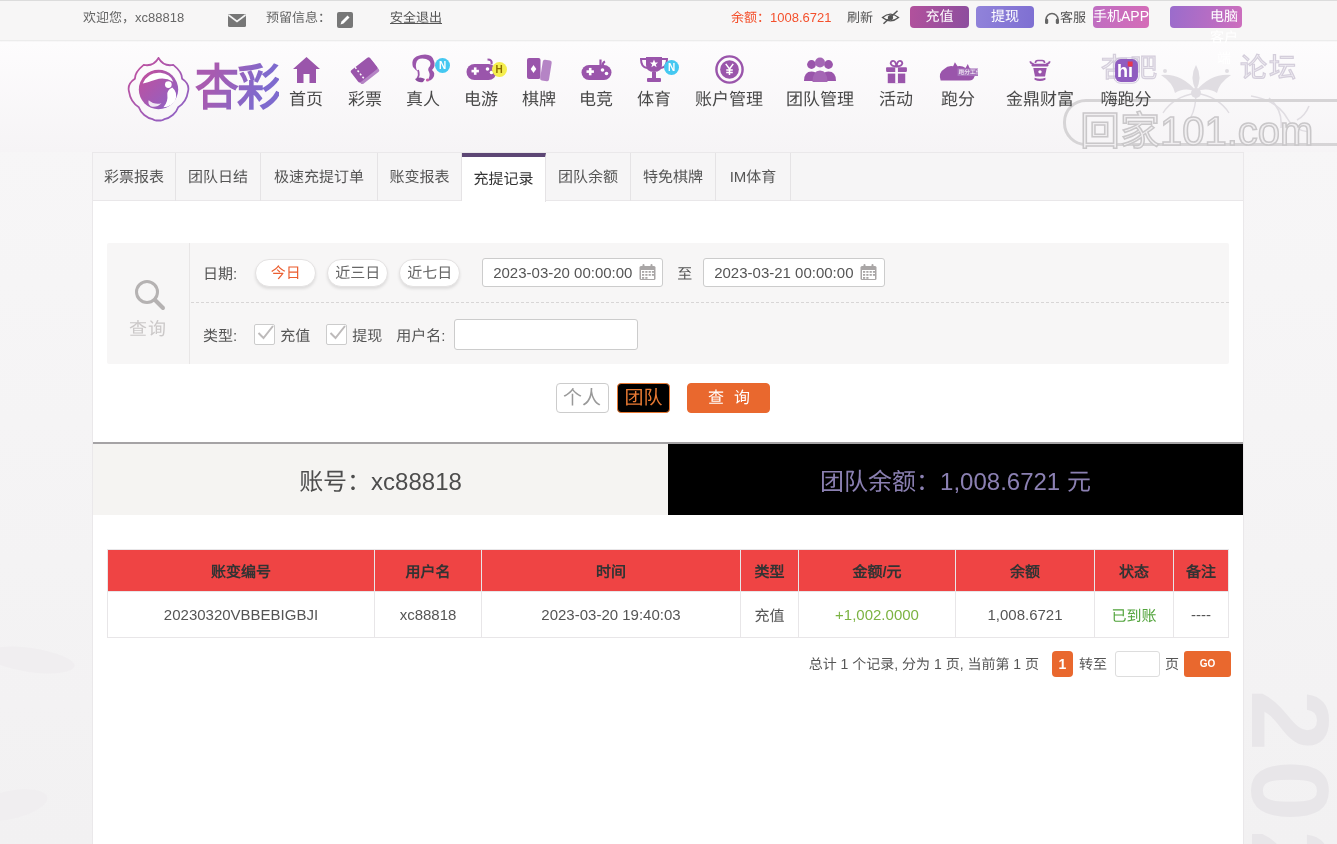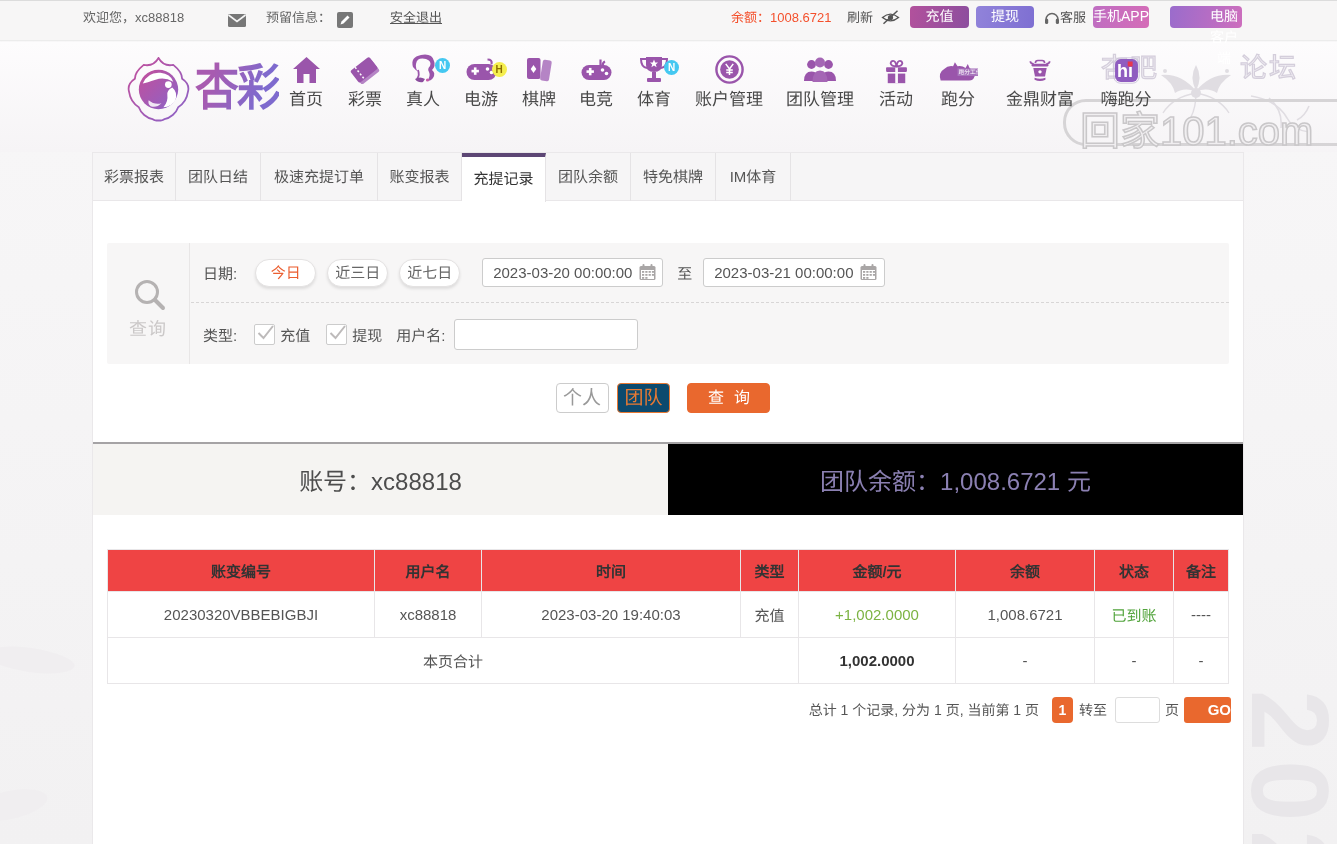--- a/index.html
+++ b/index.html
@@ -61,7 +61,7 @@
 .btnrow { margin-top:19px; text-align:center; height:30px; padding-right:10px; }
 .btn { display:inline-block; height:30px; line-height:28px; border-radius:4px; font-size:19px; text-align:center; vertical-align:top; }
 .btn-gray { width:53px; background:#fff; border:1px solid #ccc; color:#999; margin-right:4px; }
-.btn-team { width:53px; background:#0c4a6e; border:1px solid #e87933; color:#e87933; margin-right:13px; }
+.btn-team { width:53px; background:#000000; border:1px solid #e87933; color:#e87933; margin-right:13px; }
 .btn-query { width:83px; background:#e9682e; color:#fff; border:1px solid #e9682e; letter-spacing:10px; padding-left:10px; font-size:16px; }
 
 

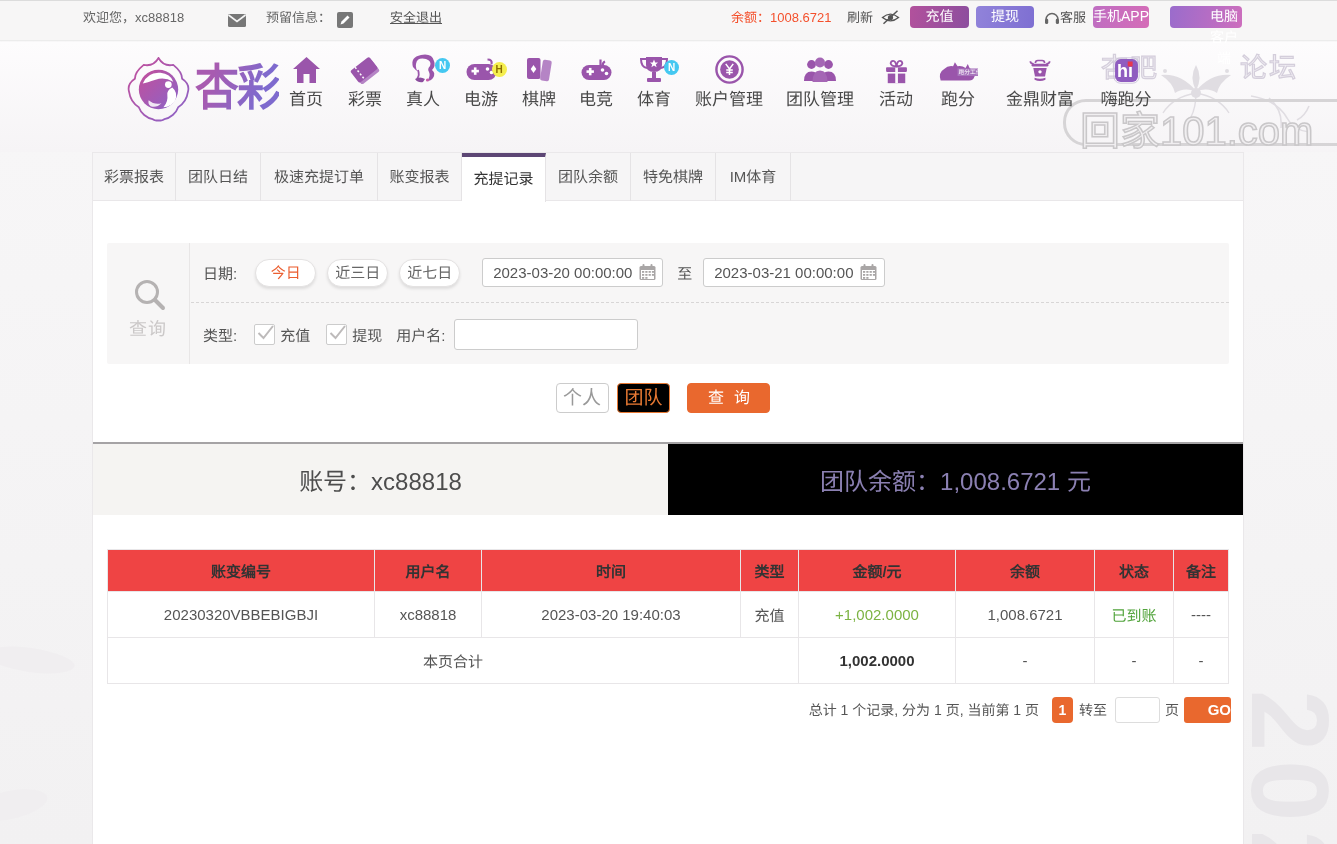--- a/index.html
+++ b/index.html
@@ -440,13 +440,6 @@
         <td class="green2">已到账</td>
         <td>----</td>
       </tr>
-      <tr>
-        <td colspan="4">本页合计</td>
-        <td style="font-weight:bold;color:#333;">1,002.0000</td>
-        <td>-</td>
-        <td>-</td>
-        <td>-</td>
-      </tr>
     </tbody>
       </table>
   </div>

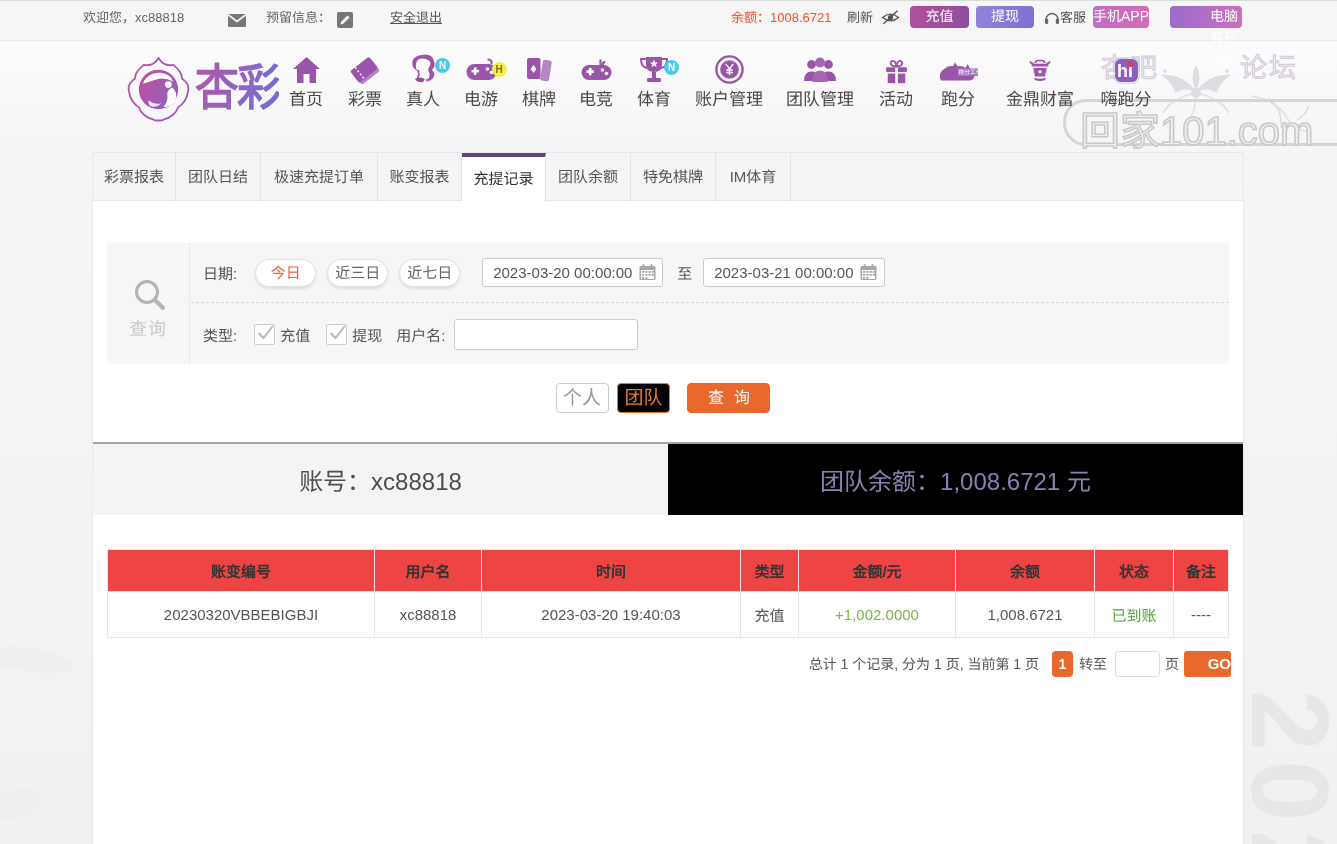--- a/index.html
+++ b/index.html
@@ -83,7 +83,7 @@
 .pager span { position:absolute; top:0; height:26px; line-height:26px; }
 .pnum { left:959px; width:21px; background:#e9682e; color:#fff; border-radius:4px; text-align:center; font-weight:bold; }
 .pinput { left:1022px; width:45px; height:28px; border:1px solid #ddd; border-radius:3px; background:#fff; }
-.gobtn { left:1091px; width:47px; background:#e9682e; color:#fff; border-radius:3px; text-align:right; font-weight:bold; font-size:15px; }
+.gobtn { left:1091px; width:47px; background:#e9682e; color:#fff; border-radius:3px; text-align:center; font-weight:bold; font-size:10px; }
 </style>
 </head>
 <body>

